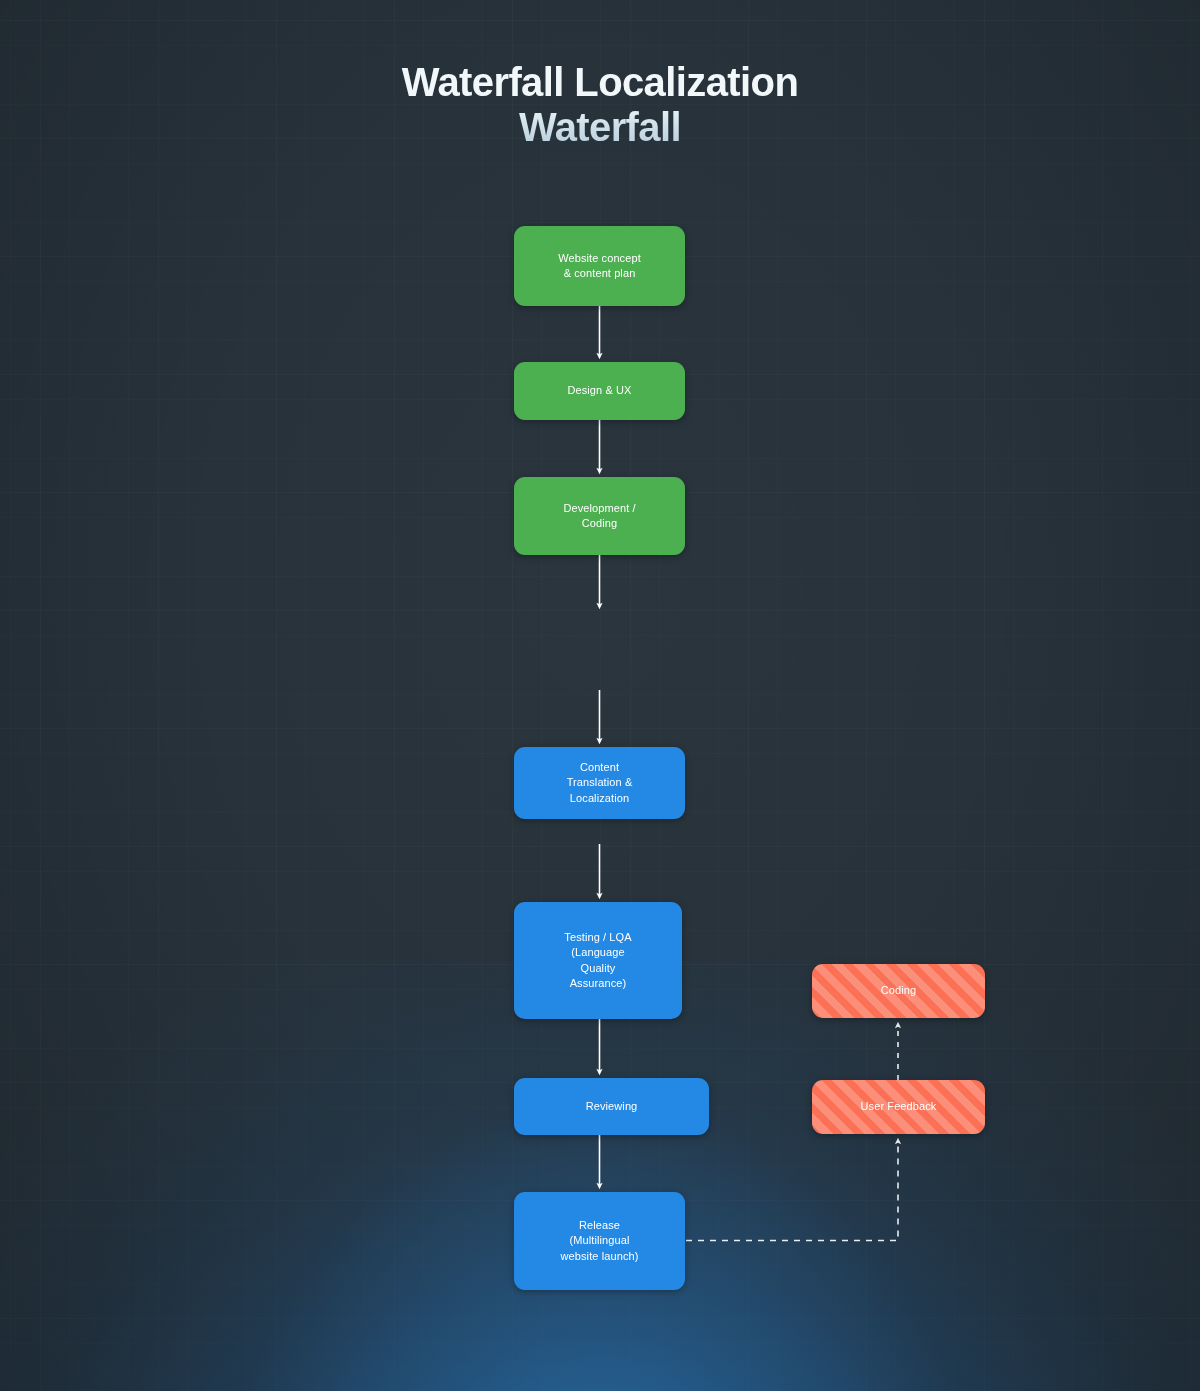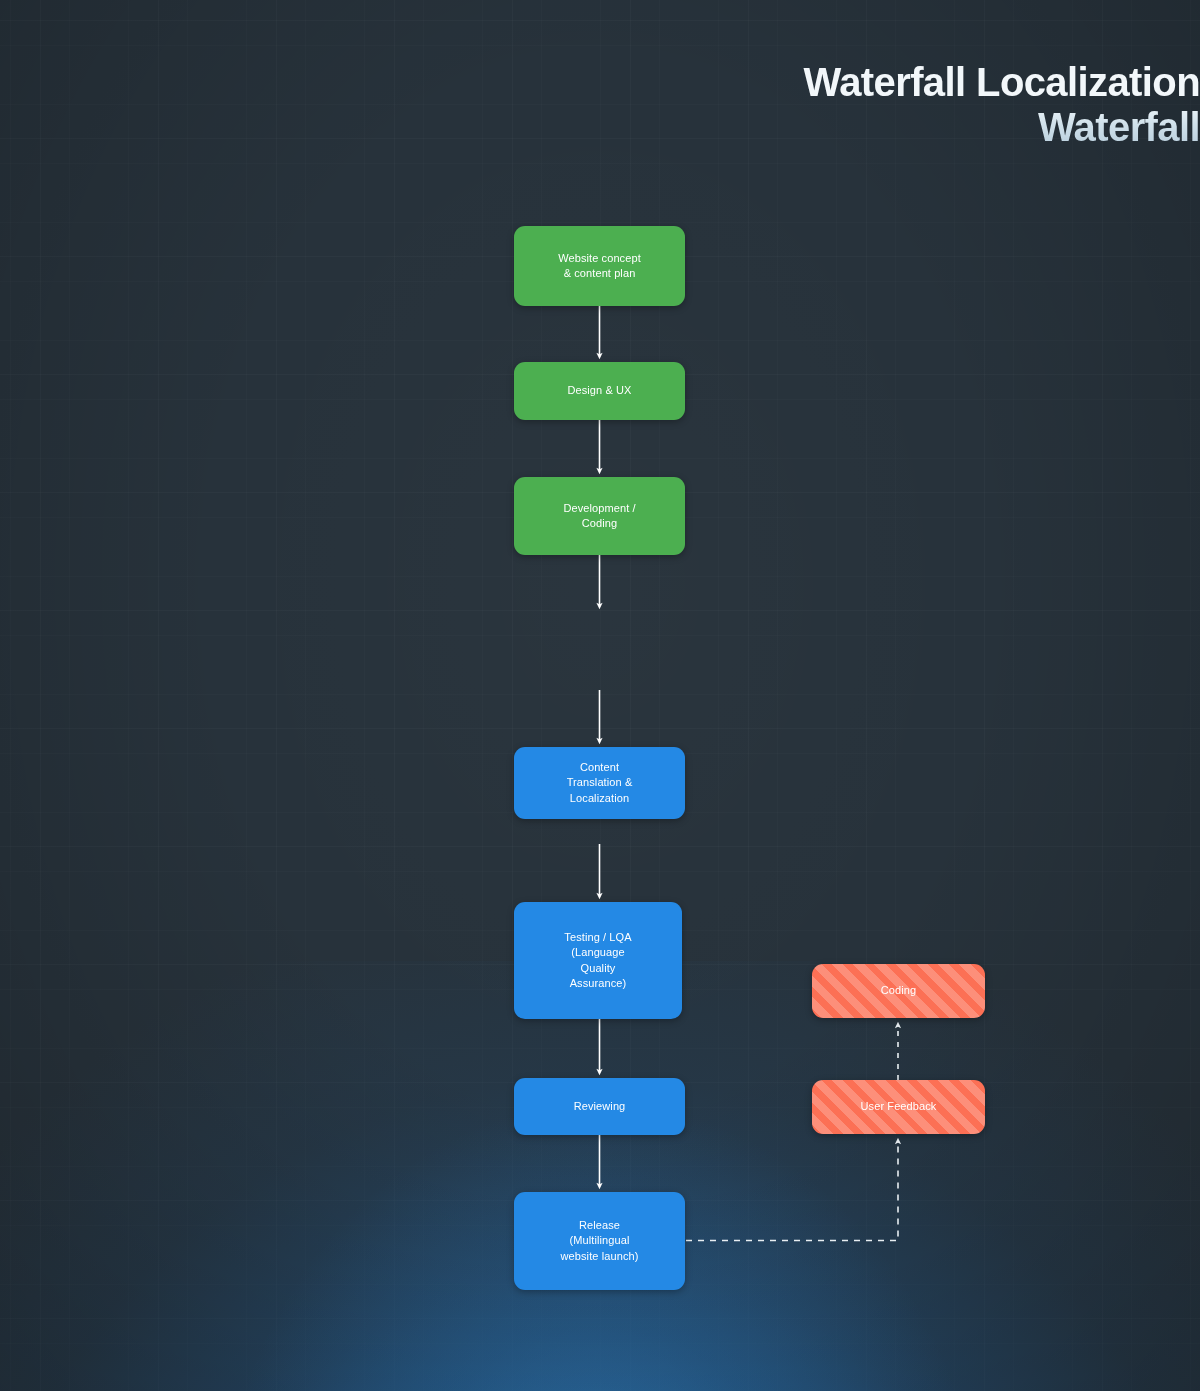--- a/index.html
+++ b/index.html
@@ -86,7 +86,7 @@
     top: 60px;
     left: 0;
     width: 1200px;
-    text-align: right;
+    text-align: center;
     line-height: 1.12;
     pointer-events: none;
   }

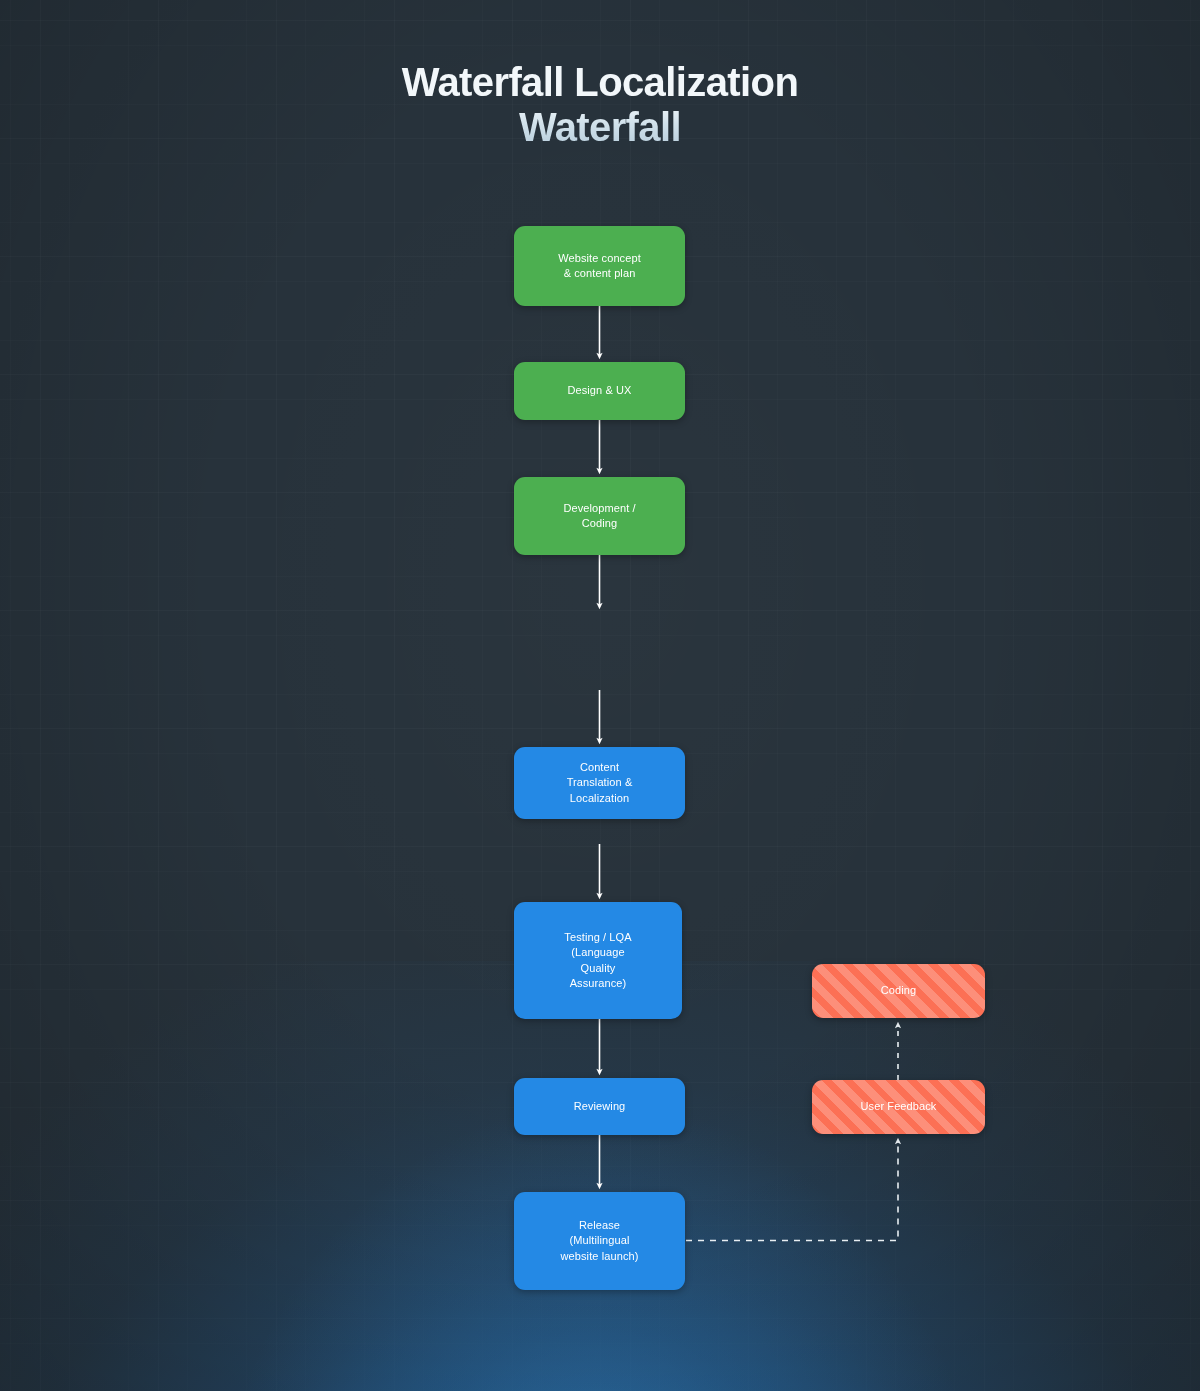--- a/index.html
+++ b/index.html
@@ -203,7 +203,7 @@
   <div class="node blue" style="left:514px; top:902px;  width:168px; height:117px;">
       <span>Testing / LQA<br>(Language<br>Quality<br>Assurance)</span>
     </div>
-  <div class="node blue" style="left:514px; top:1078px; width:171px; height:57px;">
+  <div class="node blue" style="left:514px; top:1078px; width:195px; height:57px;">
       <span>Reviewing</span>
     </div>
   <div class="node blue" style="left:514px; top:1192px; width:171px; height:98px;">

